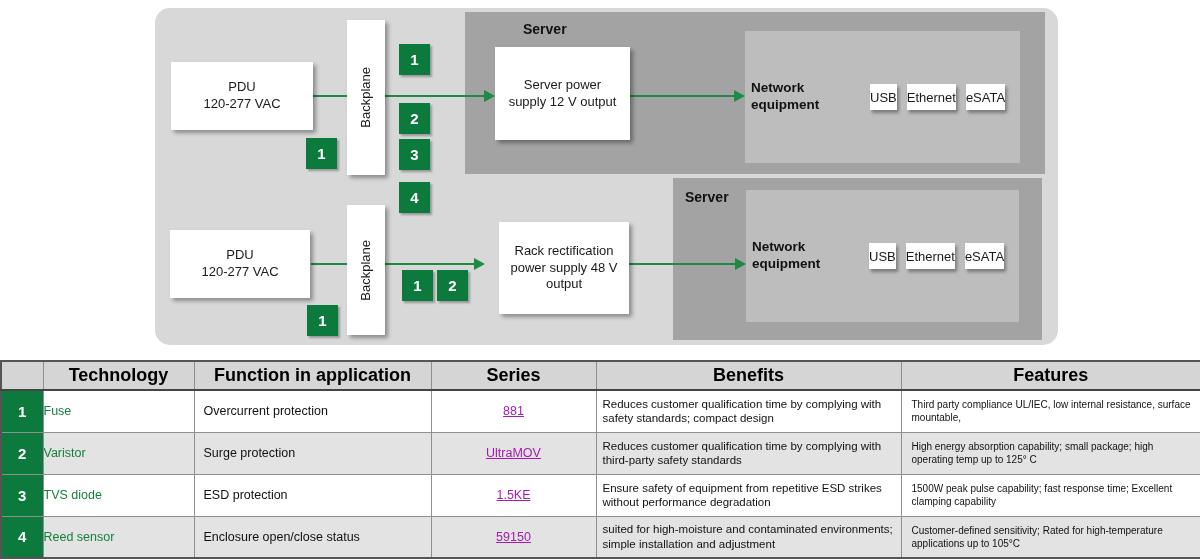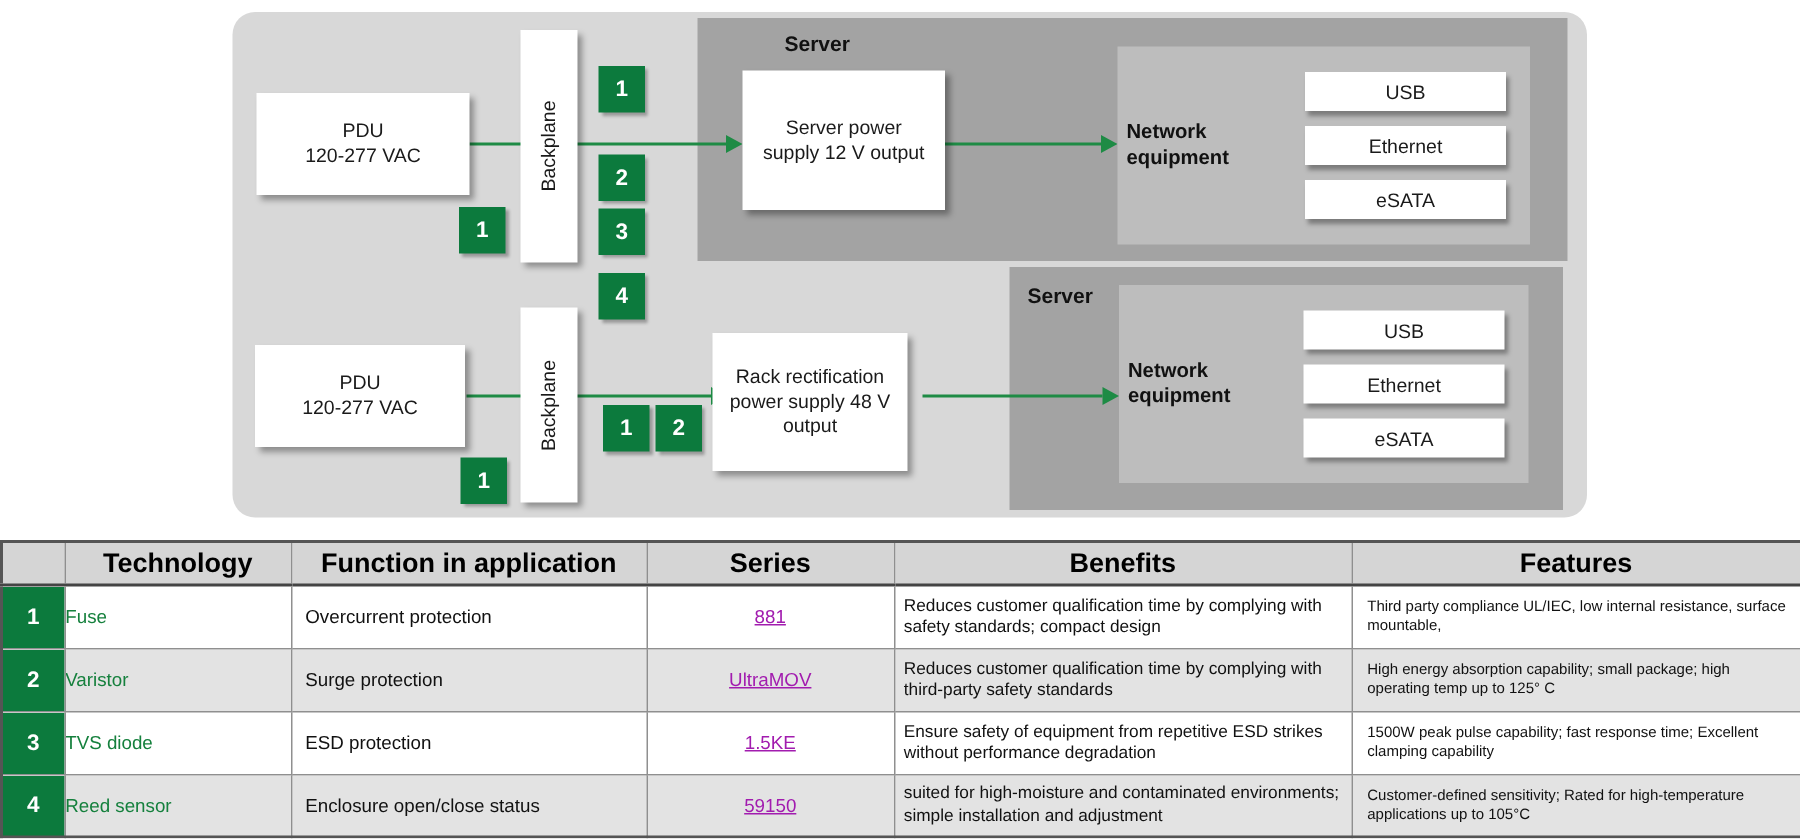--- a/index.html
+++ b/index.html
@@ -14,7 +14,7 @@
   .server-label { position:absolute; font-weight:bold; font-size:14px; color:#111; z-index:2; }
   .nebox { background:#bdbdbd; z-index:2; display:flex; align-items:center; }
   .ne-label { flex:1; font-weight:bold; font-size:13.5px; color:#111; padding:0 6px; line-height:1.25; }
-  .ports { width:134px; margin-right:16px; display:flex; flex-direction:column; gap:10px; }
+  .ports { width:134px; margin-right:16px; display:flex; gap:10px; }
   .portbox { height:26px; background:#ffffff; box-shadow:2px 3px 3px rgba(0,0,0,0.35);
     display:flex; align-items:center; justify-content:center; font-size:13px; color:#1a1a1a; }
   .whitebox { background:#ffffff; box-shadow:3px 3px 4px rgba(0,0,0,0.35); z-index:3;

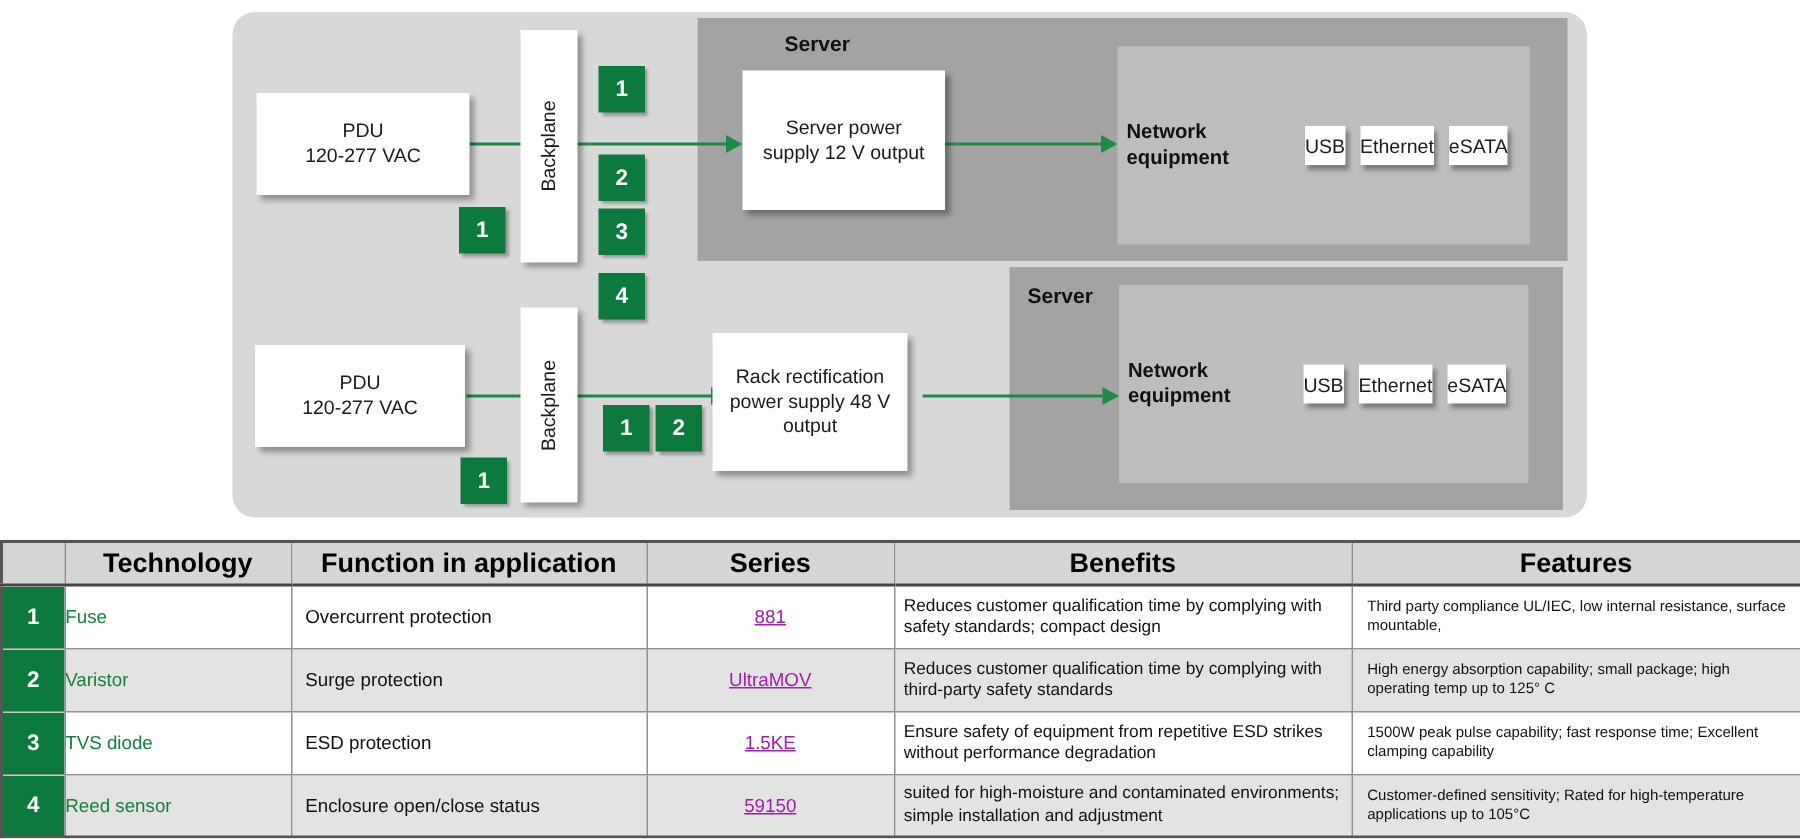--- a/index.html
+++ b/index.html
@@ -109,7 +109,7 @@
       <span class="backplane">Backplane</span>
     </div>
 
-    <div class="abs whitebox" style="left:320px; top:214px; width:130px; height:92px; padding:14px 8px;">Rack rectification power supply 48 V output</div>
+    <div class="abs whitebox" style="left:344px; top:214px; width:130px; height:92px; padding:14px 8px;">Rack rectification power supply 48 V output</div>
 
     <div class="abs nebox" style="left:591px; top:182px; width:273px; height:132px;">
       <div class="ne-label">Network equipment</div>

